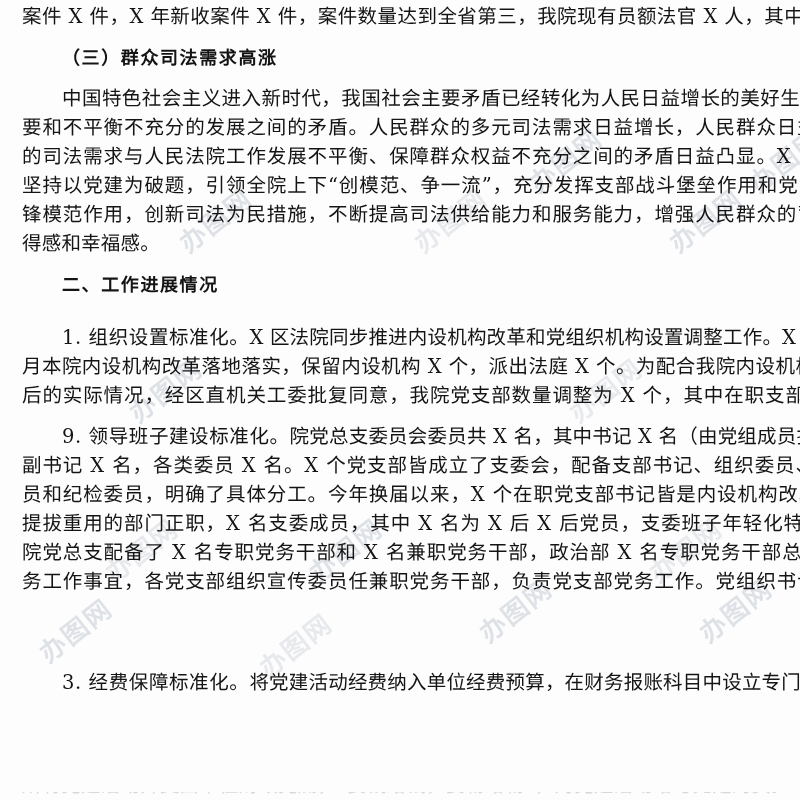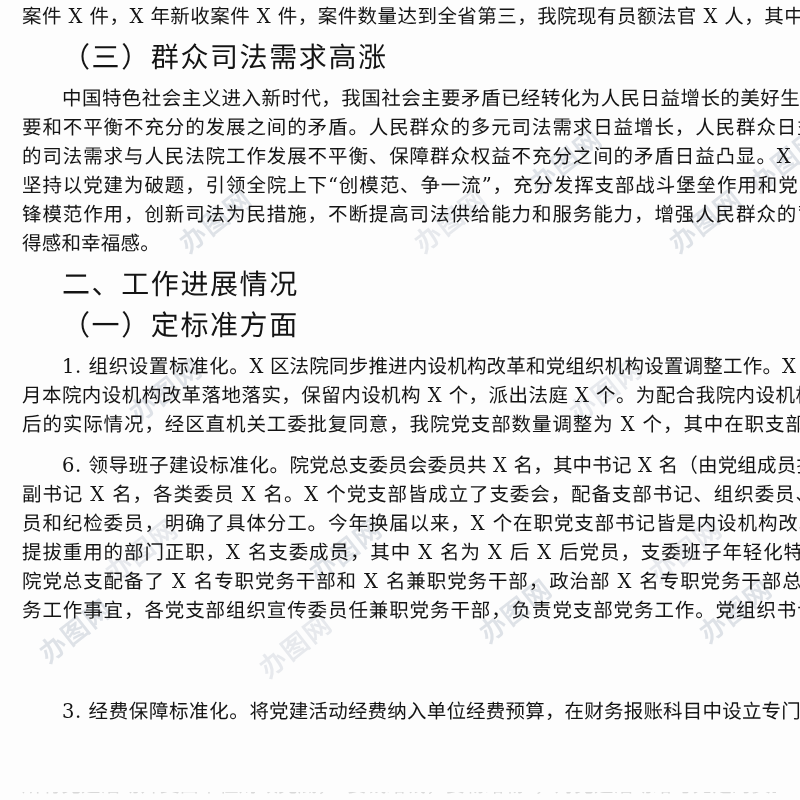--- a/index.html
+++ b/index.html
@@ -73,8 +73,8 @@
   .body-line.just4 { letter-spacing: .45px; }
 
   .heading {
-    font-weight: 400;
-    font-size: 28px;
+    font-weight: 700;
+    font-size: 18px;
     letter-spacing: 1.6px;
   }
   .heading.indent2 { padding-left: 40px; }

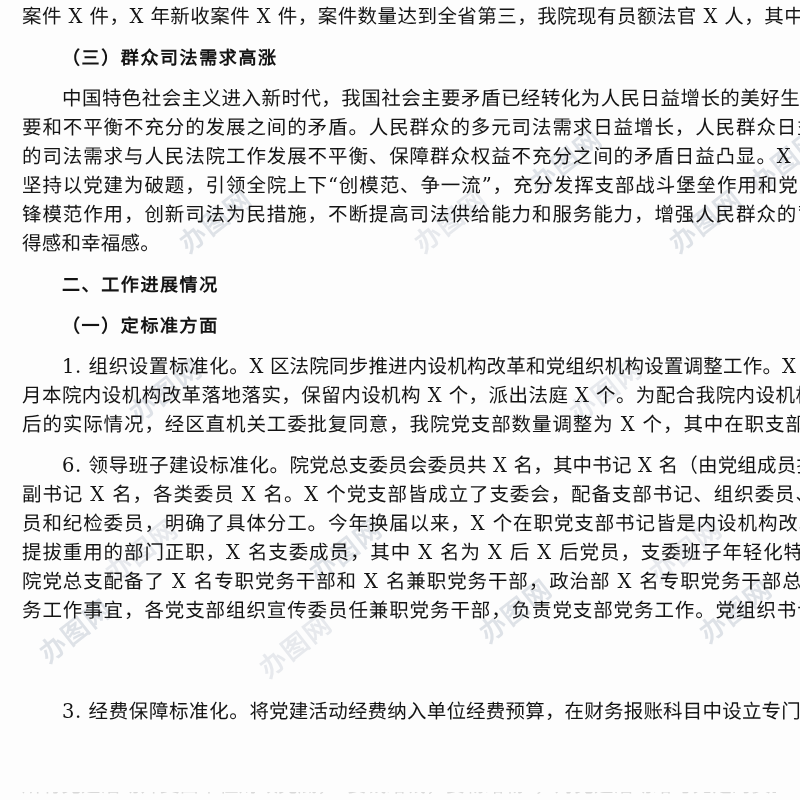--- a/index.html
+++ b/index.html
@@ -154,7 +154,6 @@
 
     <div class="gap-sm"></div>
 
-    <div class="line heading indent2">（一）定标准方面</div>
 
     <div class="gap-sm"></div>
 

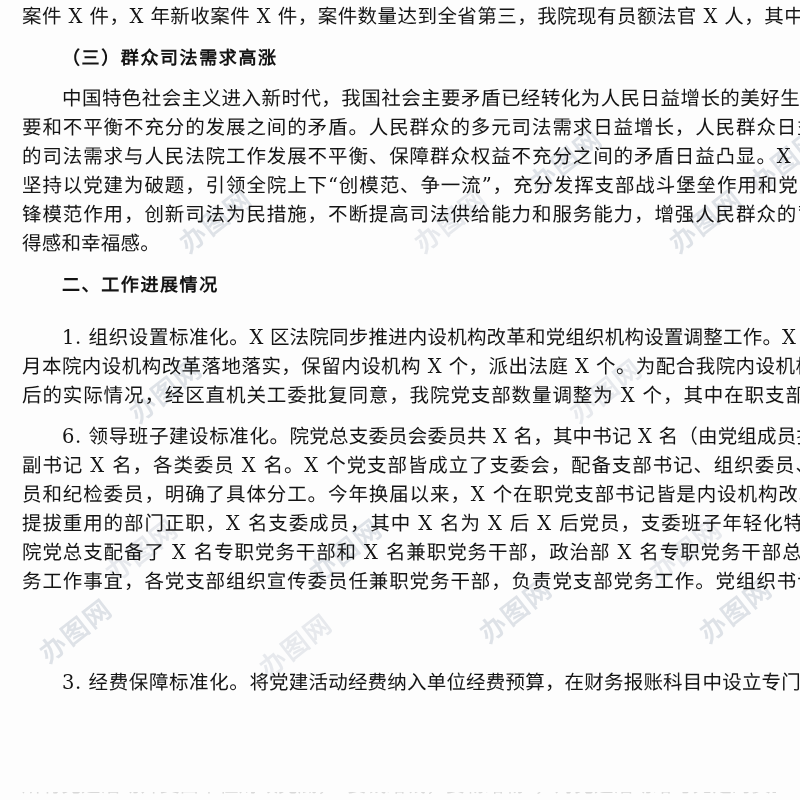--- a/index.html
+++ b/index.html
@@ -166,7 +166,7 @@
     <div class="gap-sm"></div>
 
     <div class="line indent-first">
-      <span class="runin">6. 领导班子建设标准化。</span><span class="body-line">院党总支委员会委员共 X 名，其中书记 X 名（由党组成员担任），</span>
+      <span class="runin">9. 领导班子建设标准化。</span><span class="body-line">院党总支委员会委员共 X 名，其中书记 X 名（由党组成员担任），</span>
     </div>
     <div class="line body-line just">副书记 X 名，各类委员 X 名。X 个党支部皆成立了支委会，配备支部书记、组织委员、宣传委</div>
     <div class="line body-line just">员和纪检委员，明确了具体分工。今年换届以来，X 个在职党支部书记皆是内设机构改革中被</div>

